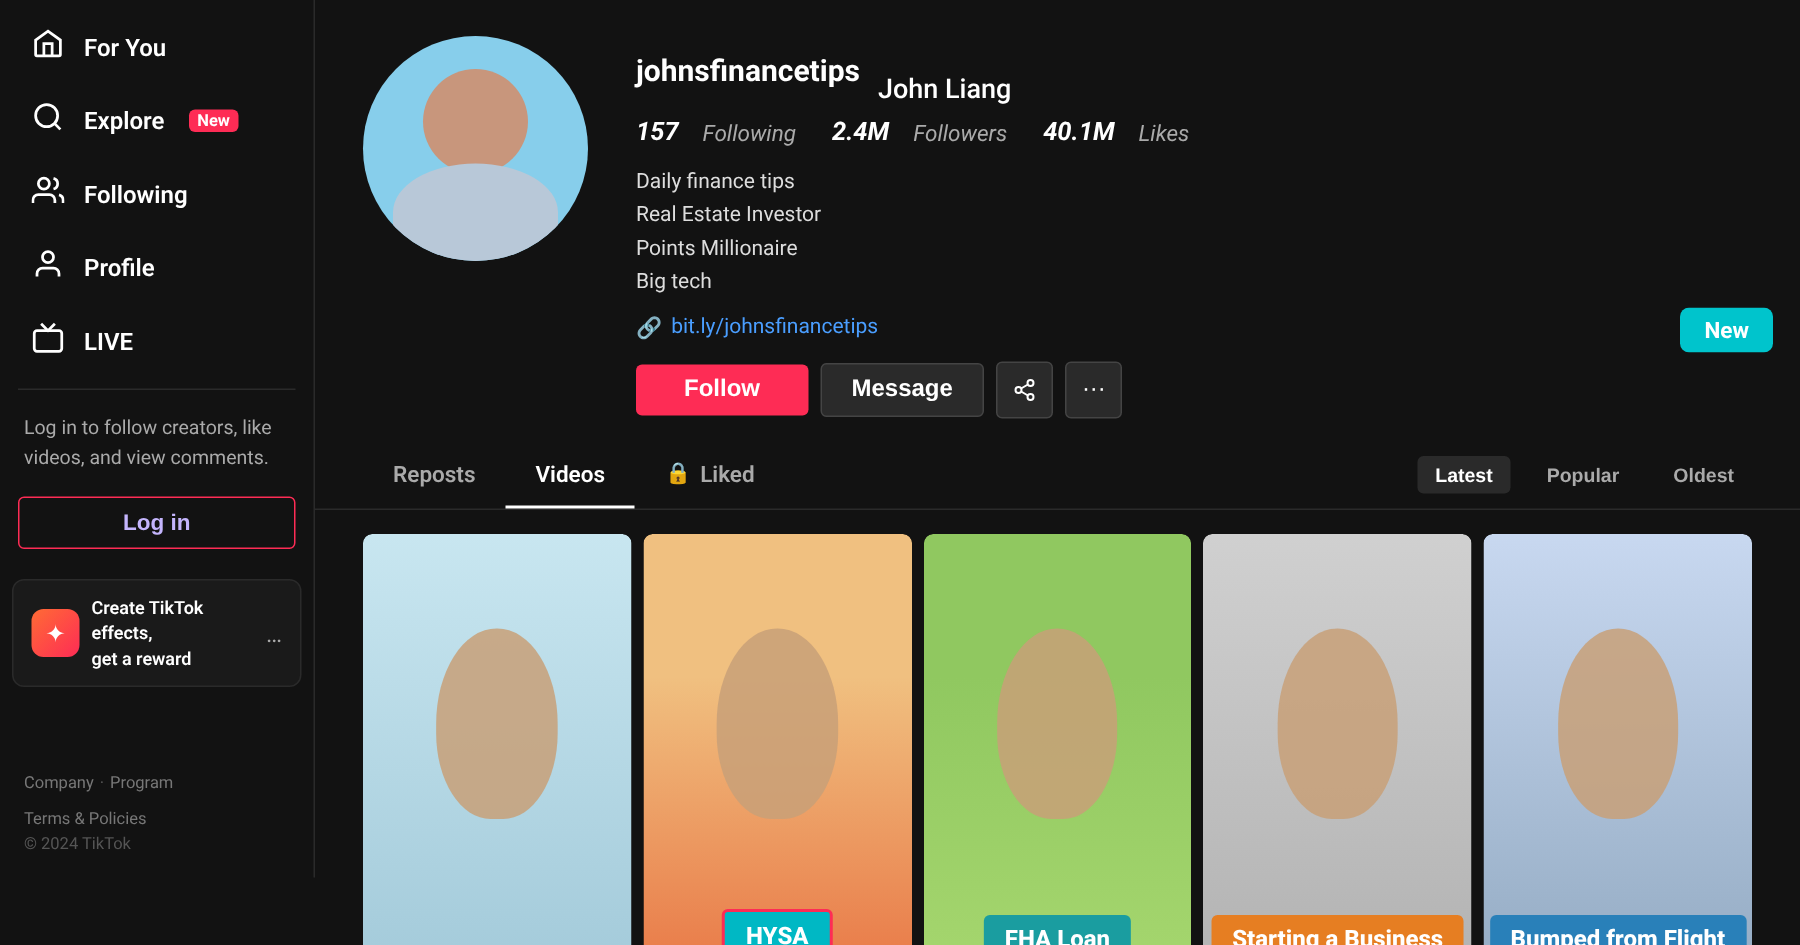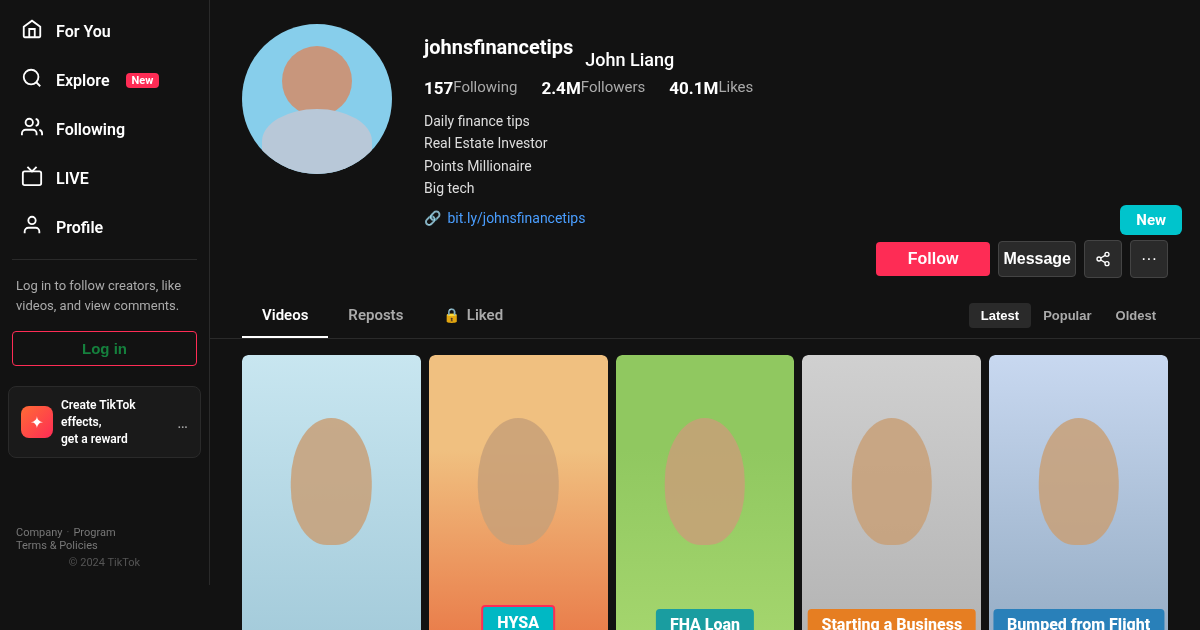--- a/index.html
+++ b/index.html
@@ -169,8 +169,9 @@
     }
     .stat {
       display: flex;
-      align-items: flex-start;
-      gap: 0;
+      align-items: flex-end;
+      gap: 16px;
+      font-style: italic;
     }
     .stat-value {
       font-size: 17px;

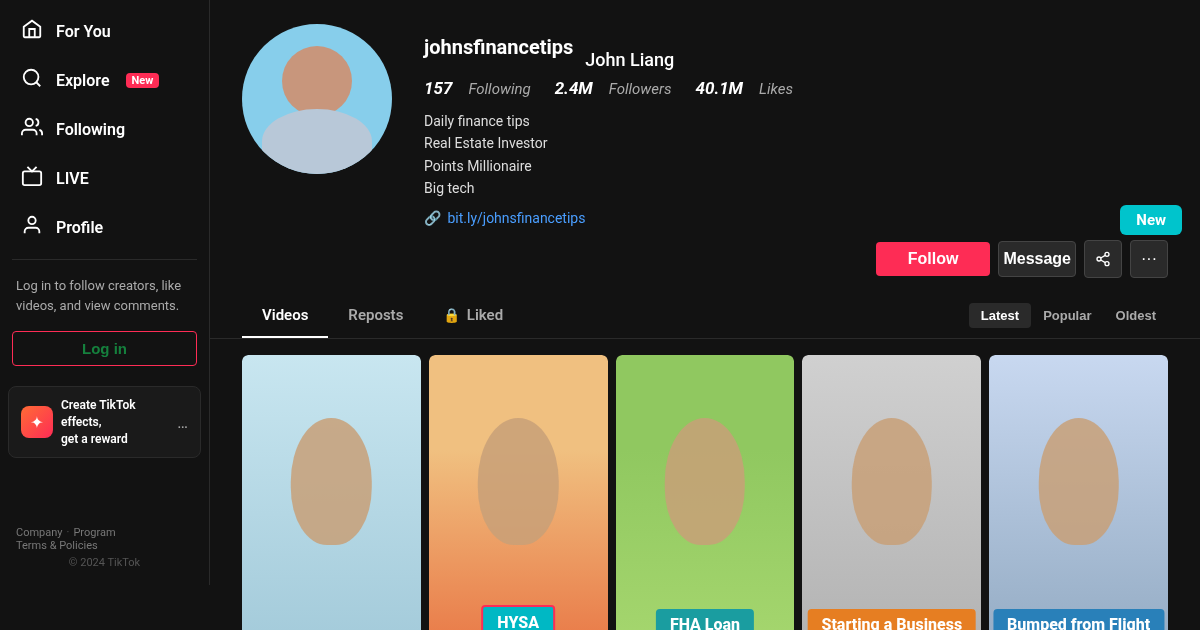--- a/index.html
+++ b/index.html
@@ -440,21 +440,21 @@
     <div class="sidebar-item">
       <span class="icon">
         <svg width="22" height="22" viewBox="0 0 24 24" fill="none" stroke="currentColor" stroke-width="2">
+          <path d="M20 21v-2a4 4 0 00-4-4H8a4 4 0 00-4 4v2"></path>
+          <circle cx="12" cy="7" r="4"></circle>
+        </svg>
+      </span>
+      <span>Profile</span>
+    </div>
+
+    <div class="sidebar-item">
+      <span class="icon">
+        <svg width="22" height="22" viewBox="0 0 24 24" fill="none" stroke="currentColor" stroke-width="2">
           <rect x="2" y="7" width="20" height="15" rx="2" ry="2"></rect>
           <polyline points="17 2 12 7 7 2"></polyline>
         </svg>
       </span>
       <span>LIVE</span>
-    </div>
-
-    <div class="sidebar-item">
-      <span class="icon">
-        <svg width="22" height="22" viewBox="0 0 24 24" fill="none" stroke="currentColor" stroke-width="2">
-          <path d="M20 21v-2a4 4 0 00-4-4H8a4 4 0 00-4 4v2"></path>
-          <circle cx="12" cy="7" r="4"></circle>
-        </svg>
-      </span>
-      <span>Profile</span>
     </div>
 
   </nav>

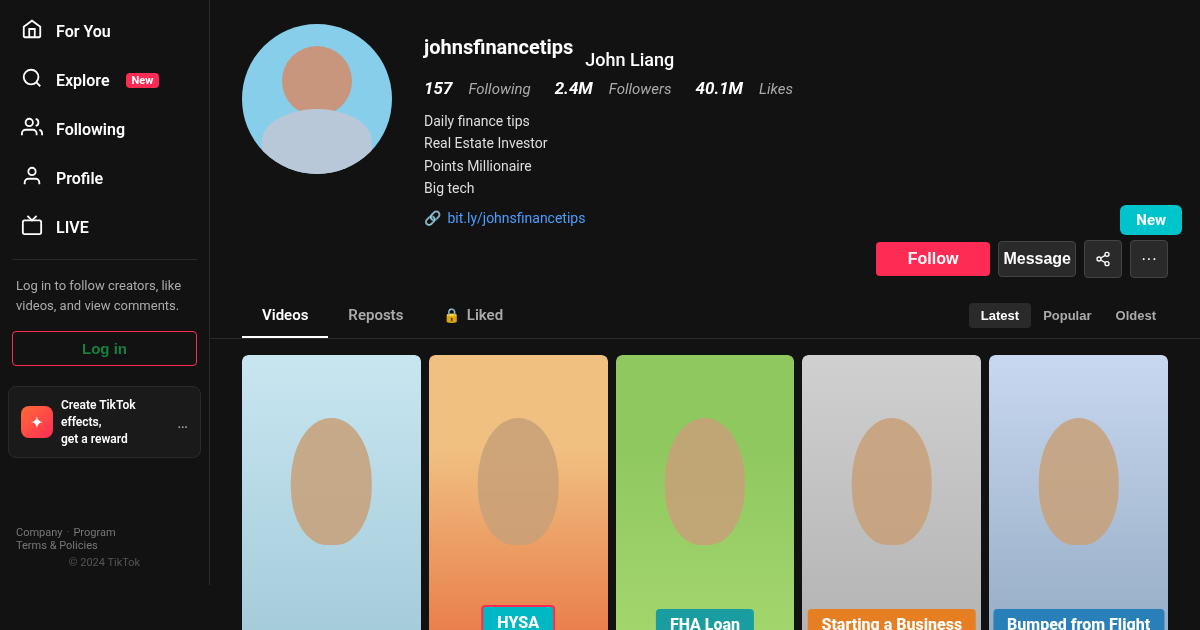--- a/index.html
+++ b/index.html
@@ -201,7 +201,6 @@
       display: flex;
       align-items: center;
       gap: 8px;
-      justify-content: flex-end;
     }
     .btn-follow {
       background: #fe2c55;

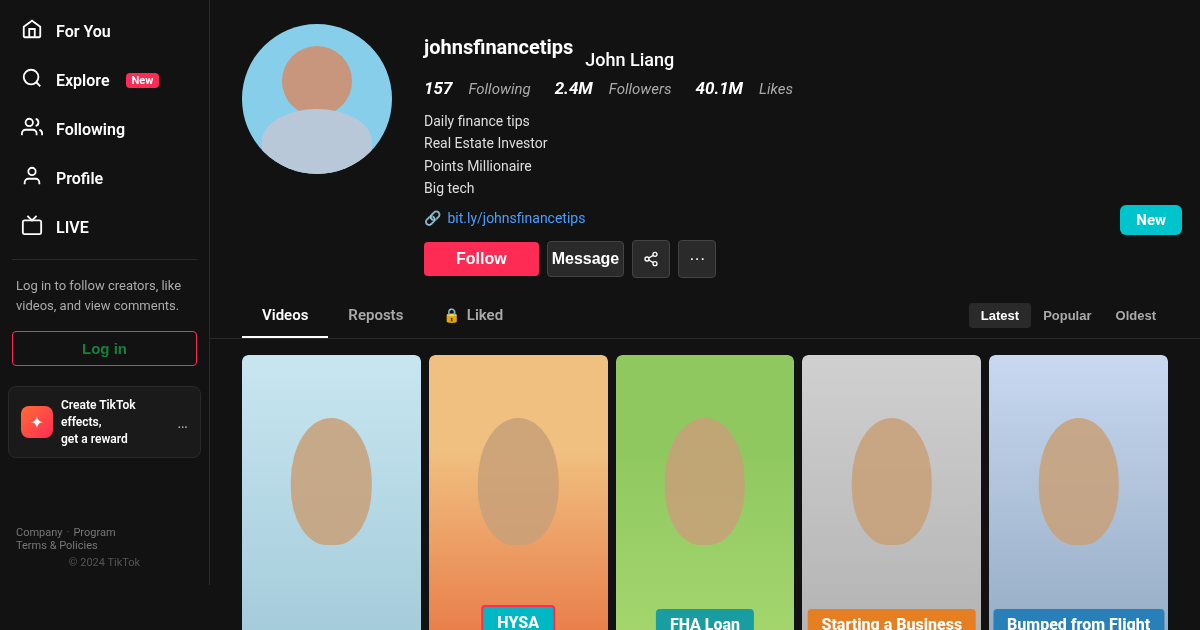--- a/index.html
+++ b/index.html
@@ -216,7 +216,7 @@
       background: #2a2a2a;
       color: #fff;
       border: 1px solid #444;
-      padding: 8px 4px;
+      padding: 8px 20px;
       border-radius: 4px;
       font-size: 16px;
       font-weight: 600;

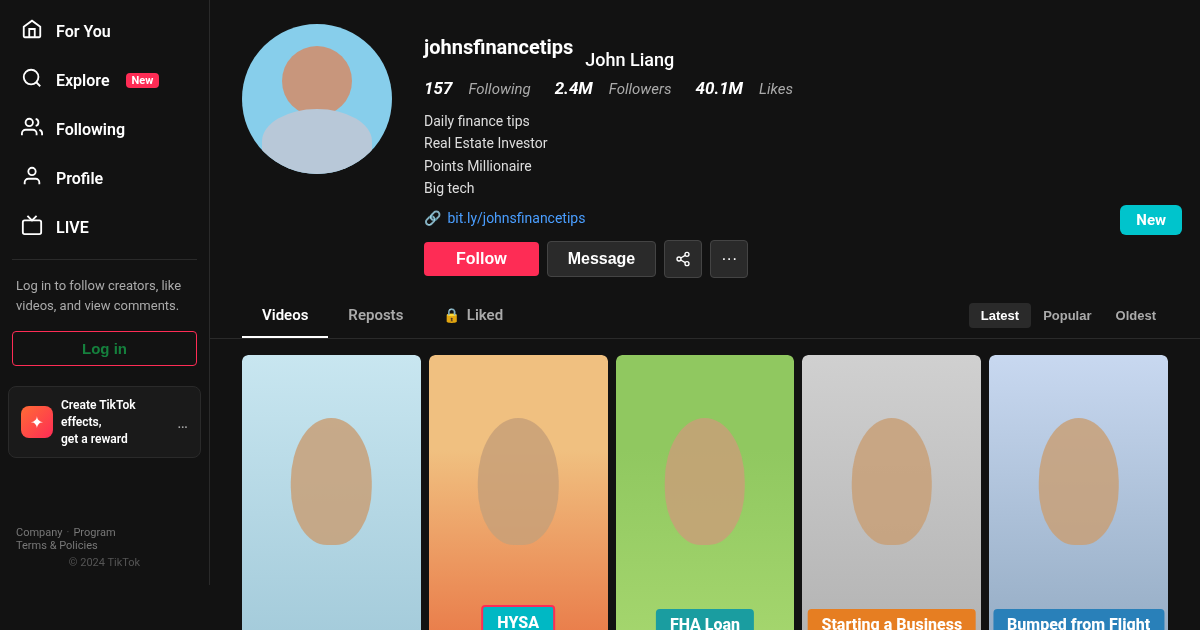--- a/index.html
+++ b/index.html
@@ -552,11 +552,11 @@
 
   <div class="tabs-bar">
     <div class="tabs-left">
+      <div class="tab">
+        <span>Reposts</span>
+      </div>
       <div class="tab active">
         <span>Videos</span>
-      </div>
-      <div class="tab">
-        <span>Reposts</span>
       </div>
       <div class="tab">
         <span class="lock-icon">🔒</span>

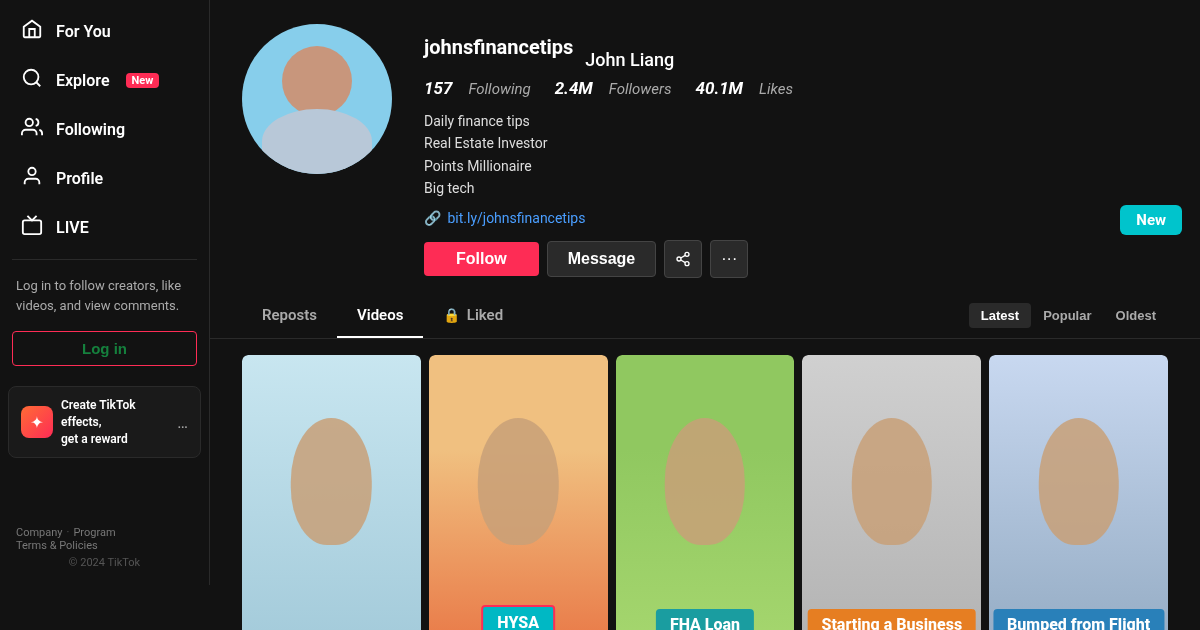--- a/index.html
+++ b/index.html
@@ -281,7 +281,7 @@
     }
     .tabs-right {
       display: flex;
-      gap: 0;
+      gap: 12px;
     }
     .sort-btn {
       padding: 5px 12px;

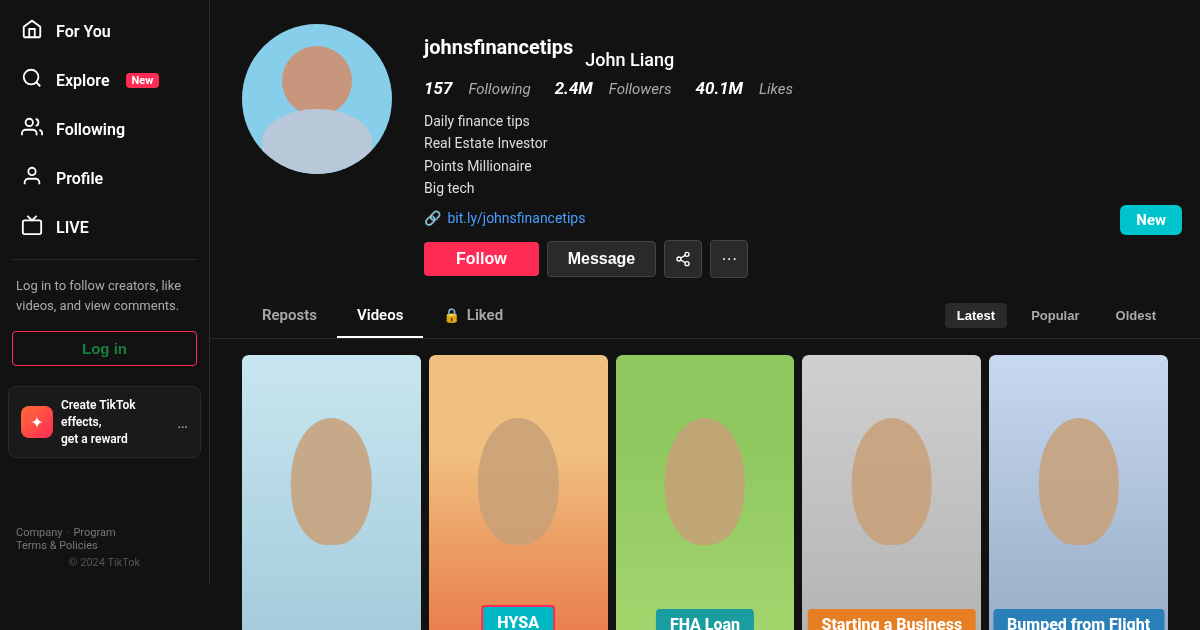--- a/index.html
+++ b/index.html
@@ -67,7 +67,7 @@
       margin: 8px 12px;
       border: 1.5px solid #fe2c55;
       background: transparent;
-      color: #15803d;
+      color: #c4b5fd;
       font-size: 15px;
       font-weight: 600;
       padding: 8px 0;

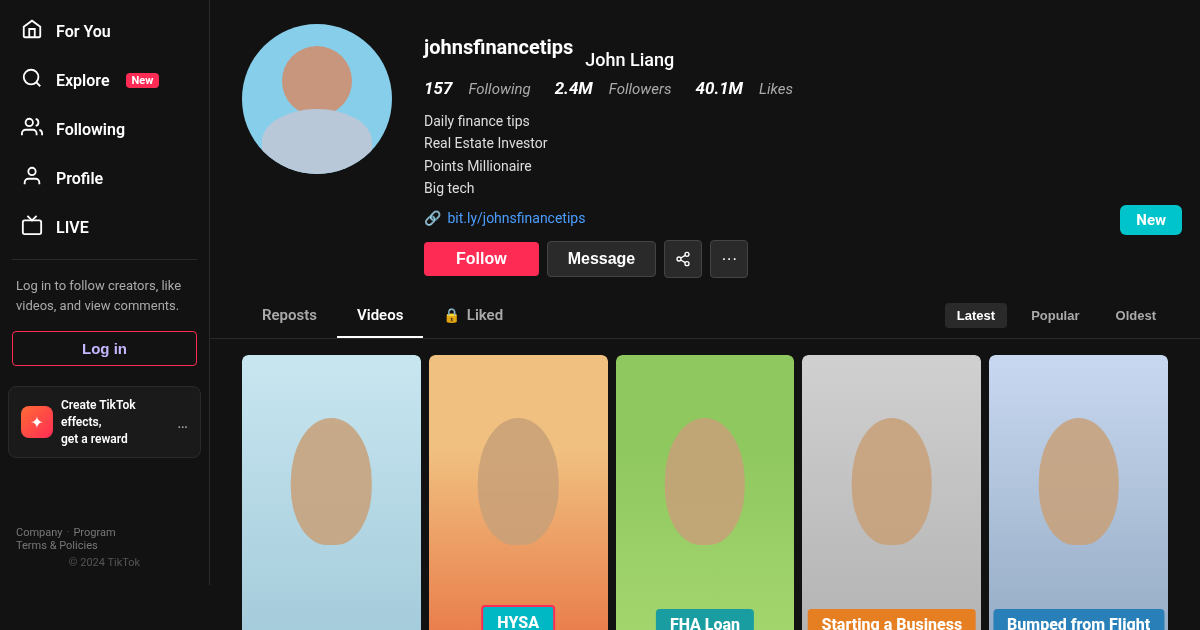--- a/index.html
+++ b/index.html
@@ -106,7 +106,6 @@
     .sidebar-footer {
       margin-top: auto;
       padding: 8px 16px;
-      text-align: center;
     }
     .footer-links {
       display: flex;

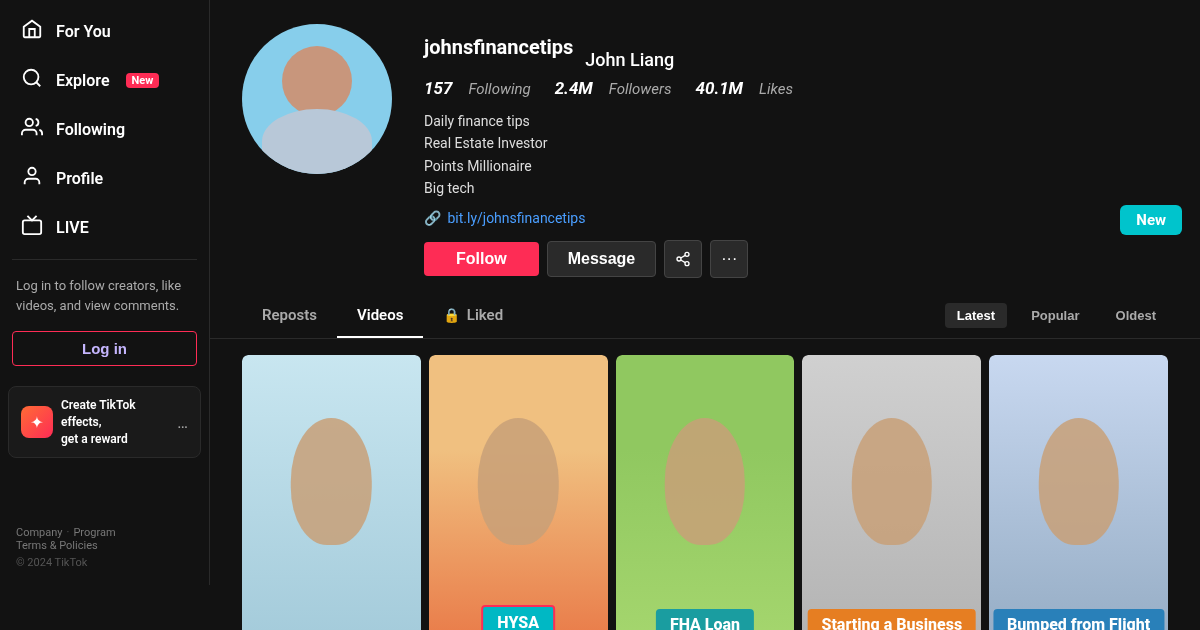--- a/index.html
+++ b/index.html
@@ -477,7 +477,7 @@
       <span style="color:#555; font-size:11px;"> · </span>
       <span class="footer-link">Program</span>
     </div>
-    <div class="footer-links" style="margin-top:0;">
+    <div class="footer-links" style="margin-top:11px;">
       <span class="footer-link">Terms &amp; Policies</span>
     </div>
     <div class="footer-copy">© 2024 TikTok</div>

